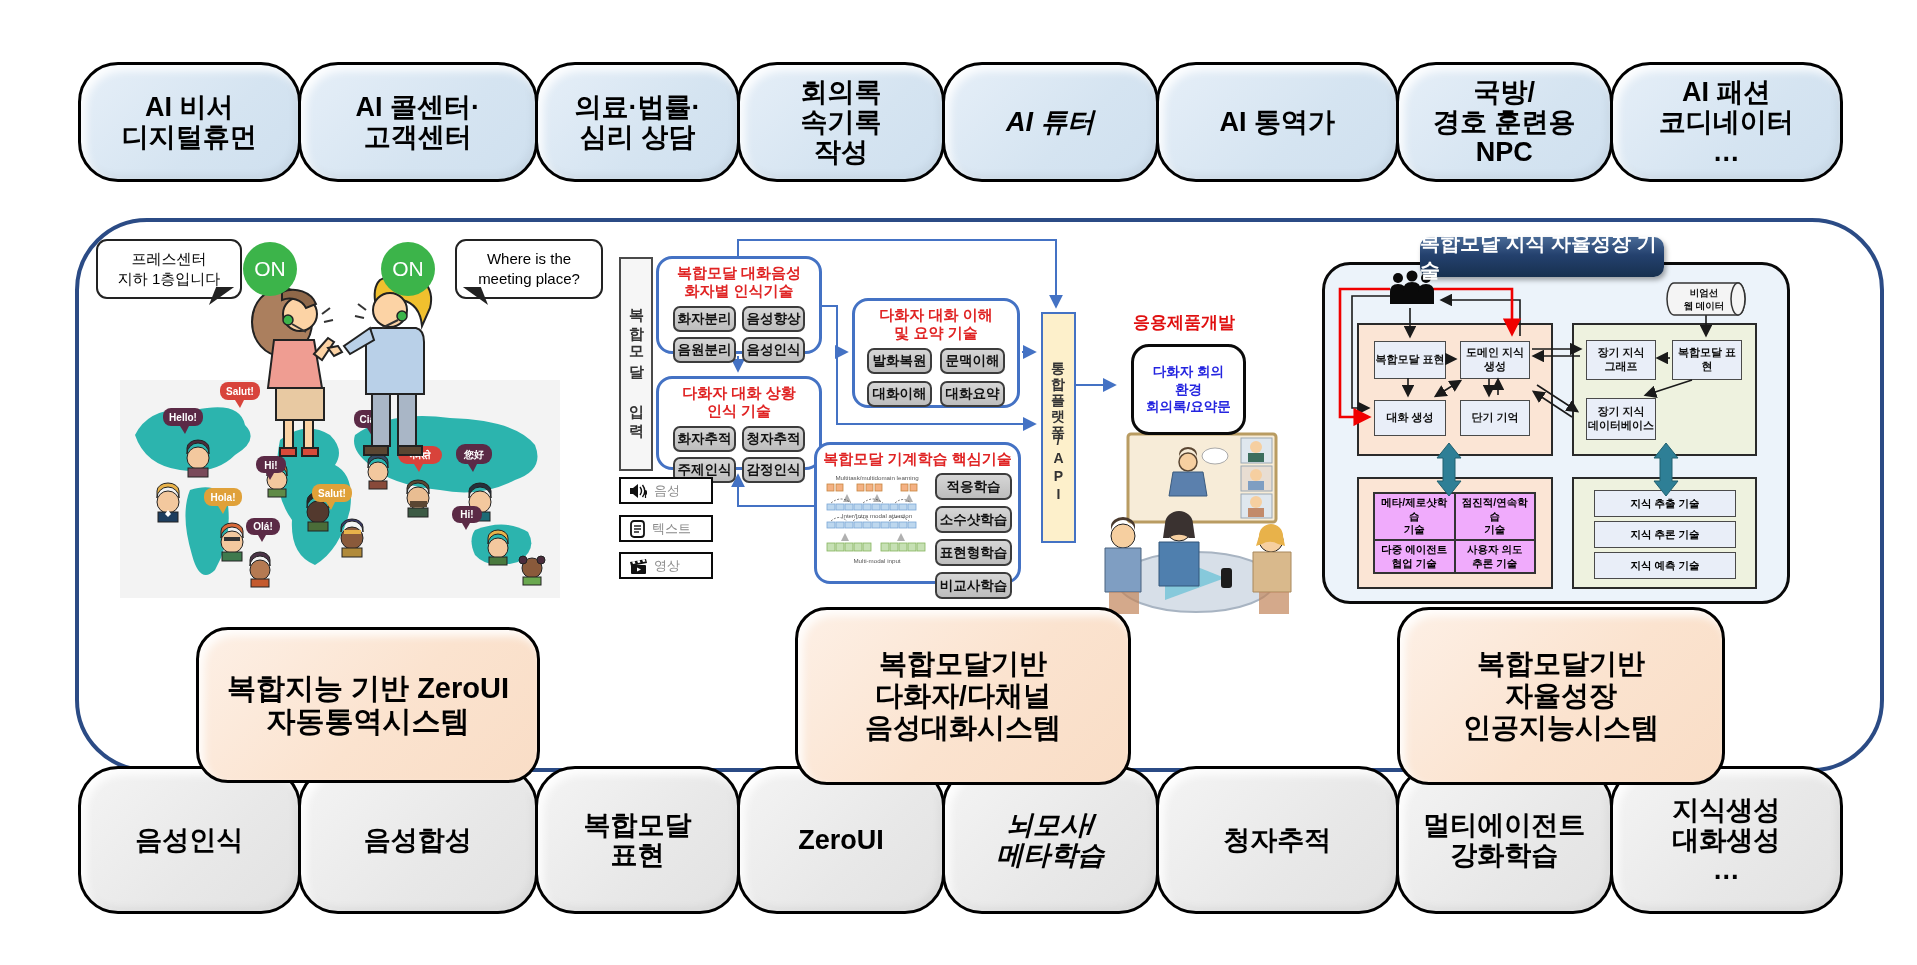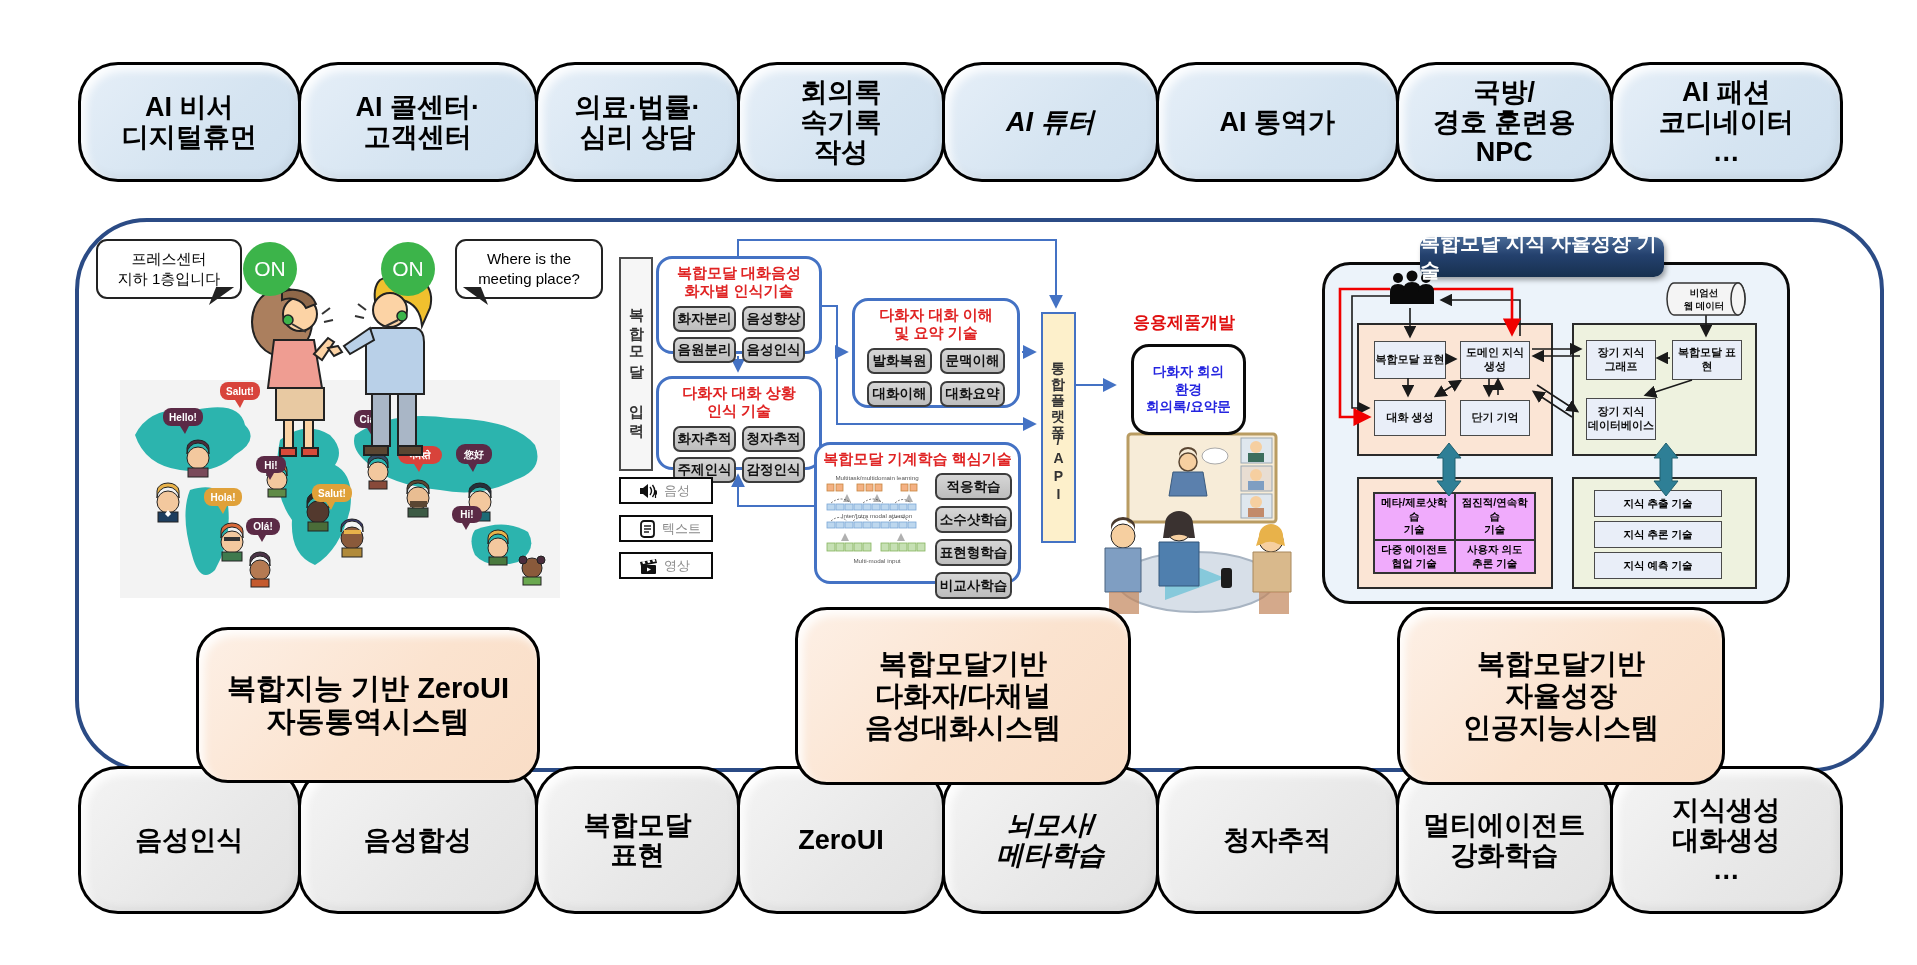--- a/index.html
+++ b/index.html
@@ -92,7 +92,7 @@
   #ml-chips .chip{font-size:13.5px;padding:2.5px 0;}
   .input-box{
     position:absolute;z-index:4;width:94px;height:27px;background:#fff;border:2.5px solid #0a0a0a;
-    display:flex;align-items:center;gap:5px;padding-left:18px;box-sizing:border-box;
+    display:flex;align-items:center;gap:5px;padding-left:8px;box-sizing:border-box;
   }
   .input-box .in-label{color:#8a8a8a;font-size:13px;}
   #input-voice{left:619px;top:477px;}

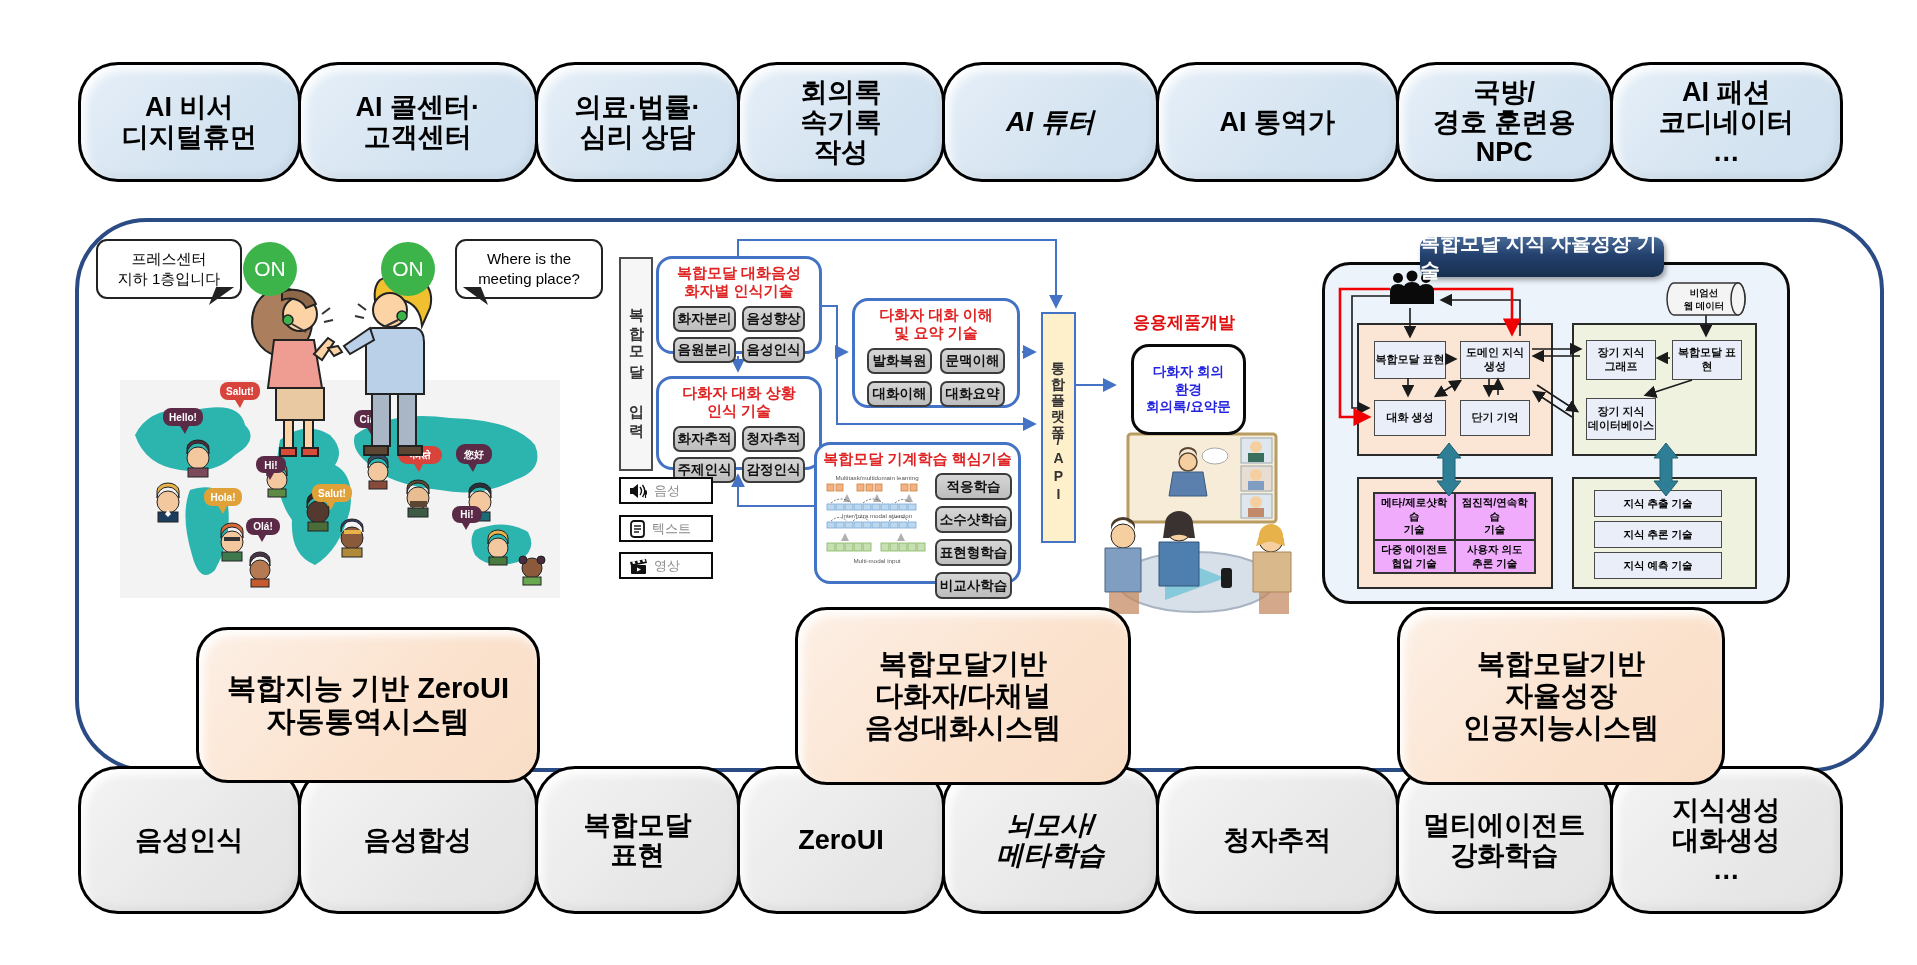--- a/index.html
+++ b/index.html
@@ -134,7 +134,7 @@
     display:grid;grid-template-columns:1fr 1fr;border:1px solid #333;}
   .rd-cell{background:#f0abfc;border:1px solid #333;display:flex;align-items:center;justify-content:center;
     text-align:center;font-size:10.5px;font-weight:bold;line-height:1.3;white-space:pre-line;padding:2px;}
-  #rd-rows{position:absolute;left:1594px;top:490px;width:128px;z-index:3;display:flex;flex-direction:column;gap:4px;border-radius:22px;}
+  #rd-rows{position:absolute;left:1594px;top:490px;width:142px;z-index:3;display:flex;flex-direction:column;gap:4px;border-radius:22px;}
   .rd-row-box{background:#e9eef8;border:1.5px solid #4a4a4a;height:25px;display:flex;align-items:center;
     justify-content:center;font-size:10.5px;font-weight:bold;}
   #rd-people{position:absolute;left:1386px;top:270px;z-index:4;}

